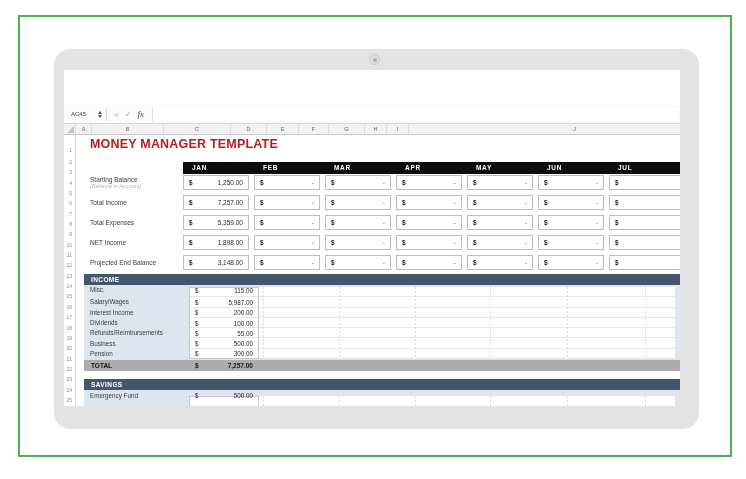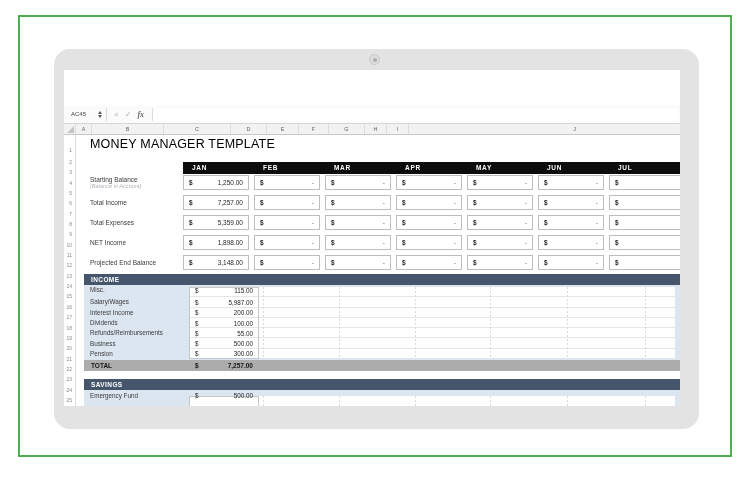--- a/index.html
+++ b/index.html
@@ -64,7 +64,7 @@
   .rownum{height:10.35px;font-size:5px;color:#8A8A8A;text-align:right;padding-right:3px;line-height:10.35px;flex:none;}
   .rownum:nth-of-type(1){height:22px;line-height:30px;}
 
-  .sheet-title{position:absolute;left:26px;top:2px;font-size:12.5px;font-weight:normal;color:#000000;letter-spacing:0.2px;}
+  .sheet-title{position:absolute;left:26px;top:2px;font-size:12.5px;font-weight:bold;color:#b91c1c;letter-spacing:0.2px;}
 
   
   .month-band{position:absolute;left:119px;top:27px;right:0;height:12px;background:#0C0C0C;display:flex;}

